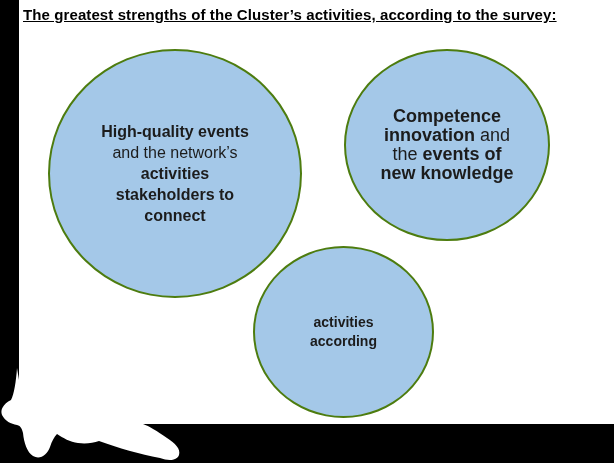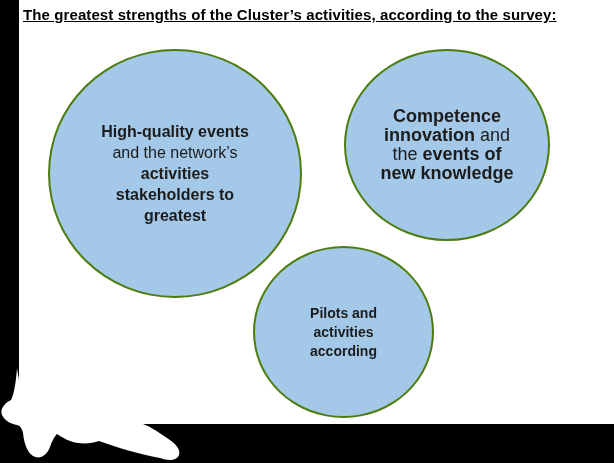--- a/index.html
+++ b/index.html
@@ -71,7 +71,7 @@
       <span class="line"><span>and the network’s</span></span>
       <span class="line"><span class="b">activities</span></span>
       <span class="line"><span class="b">stakeholders to</span></span>
-      <span class="line"><span class="b">greatest</span></span>
+      <span class="line"><span class="b">connect</span></span>
     </div>
   </div>
 

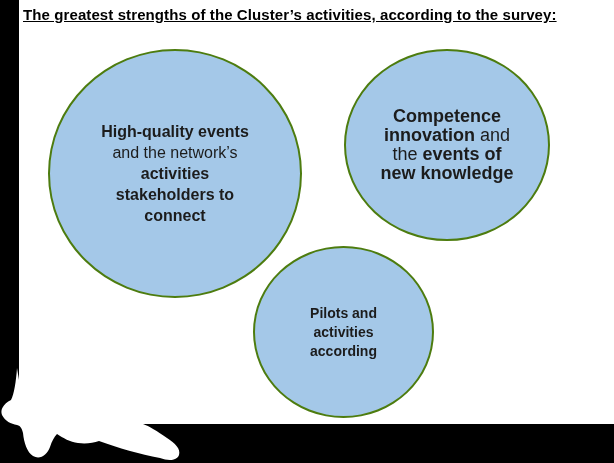--- a/index.html
+++ b/index.html
@@ -86,7 +86,6 @@
 
   <div class="bubble bubble-3">
     <div class="txt">
-      <span class="line"><span class="b">Pilots and</span></span>
       <span class="line"><span class="b">activities</span></span>
       <span class="line"><span class="b">according</span></span>
     </div>

